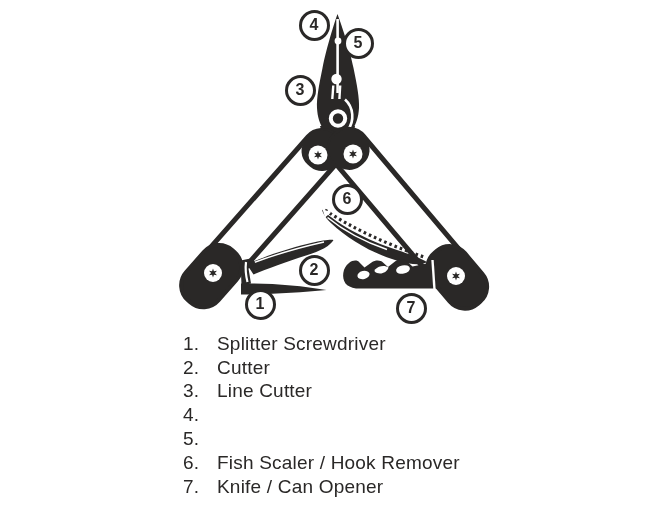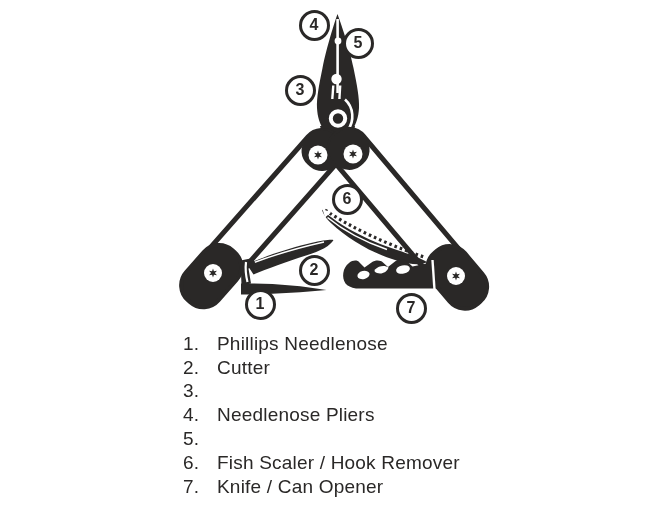--- a/index.html
+++ b/index.html
@@ -124,7 +124,7 @@
   <div id="legend">
     <div class="legend-row">
       <span class="legend-num">1.</span>
-      <span class="legend-label">Phillips Needlenose</span>
+      <span class="legend-label">Splitter Screwdriver</span>
     </div>
     <div class="legend-row">
       <span class="legend-num">2.</span>

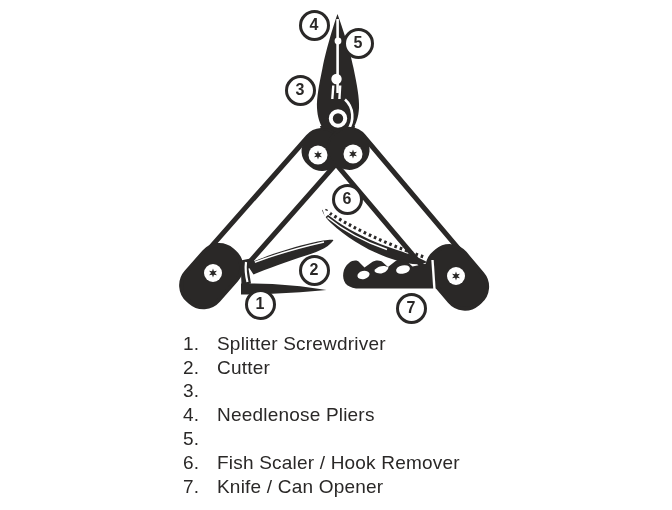--- a/index.html
+++ b/index.html
@@ -132,6 +132,7 @@
     </div>
     <div class="legend-row">
       <span class="legend-num">3.</span>
+      <span class="legend-label">Line Cutter</span>
     </div>
     <div class="legend-row">
       <span class="legend-num">4.</span>

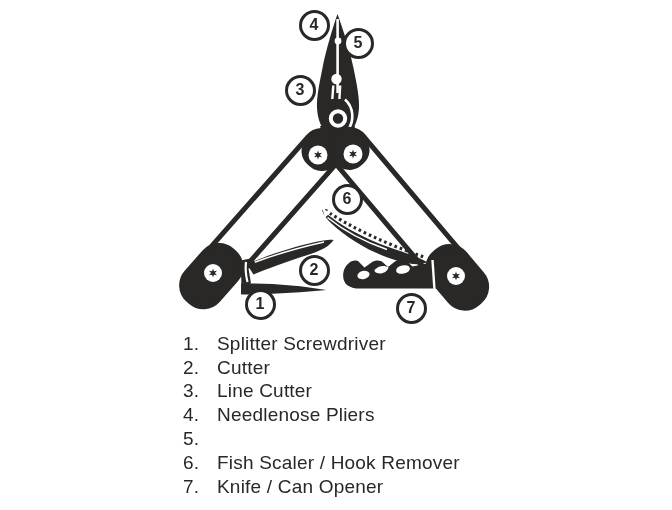--- a/index.html
+++ b/index.html
@@ -136,7 +136,6 @@
     </div>
     <div class="legend-row">
       <span class="legend-num">4.</span>
-      <span class="legend-label">Needlenose Pliers</span>
     </div>
     <div class="legend-row">
       <span class="legend-num">5.</span>

